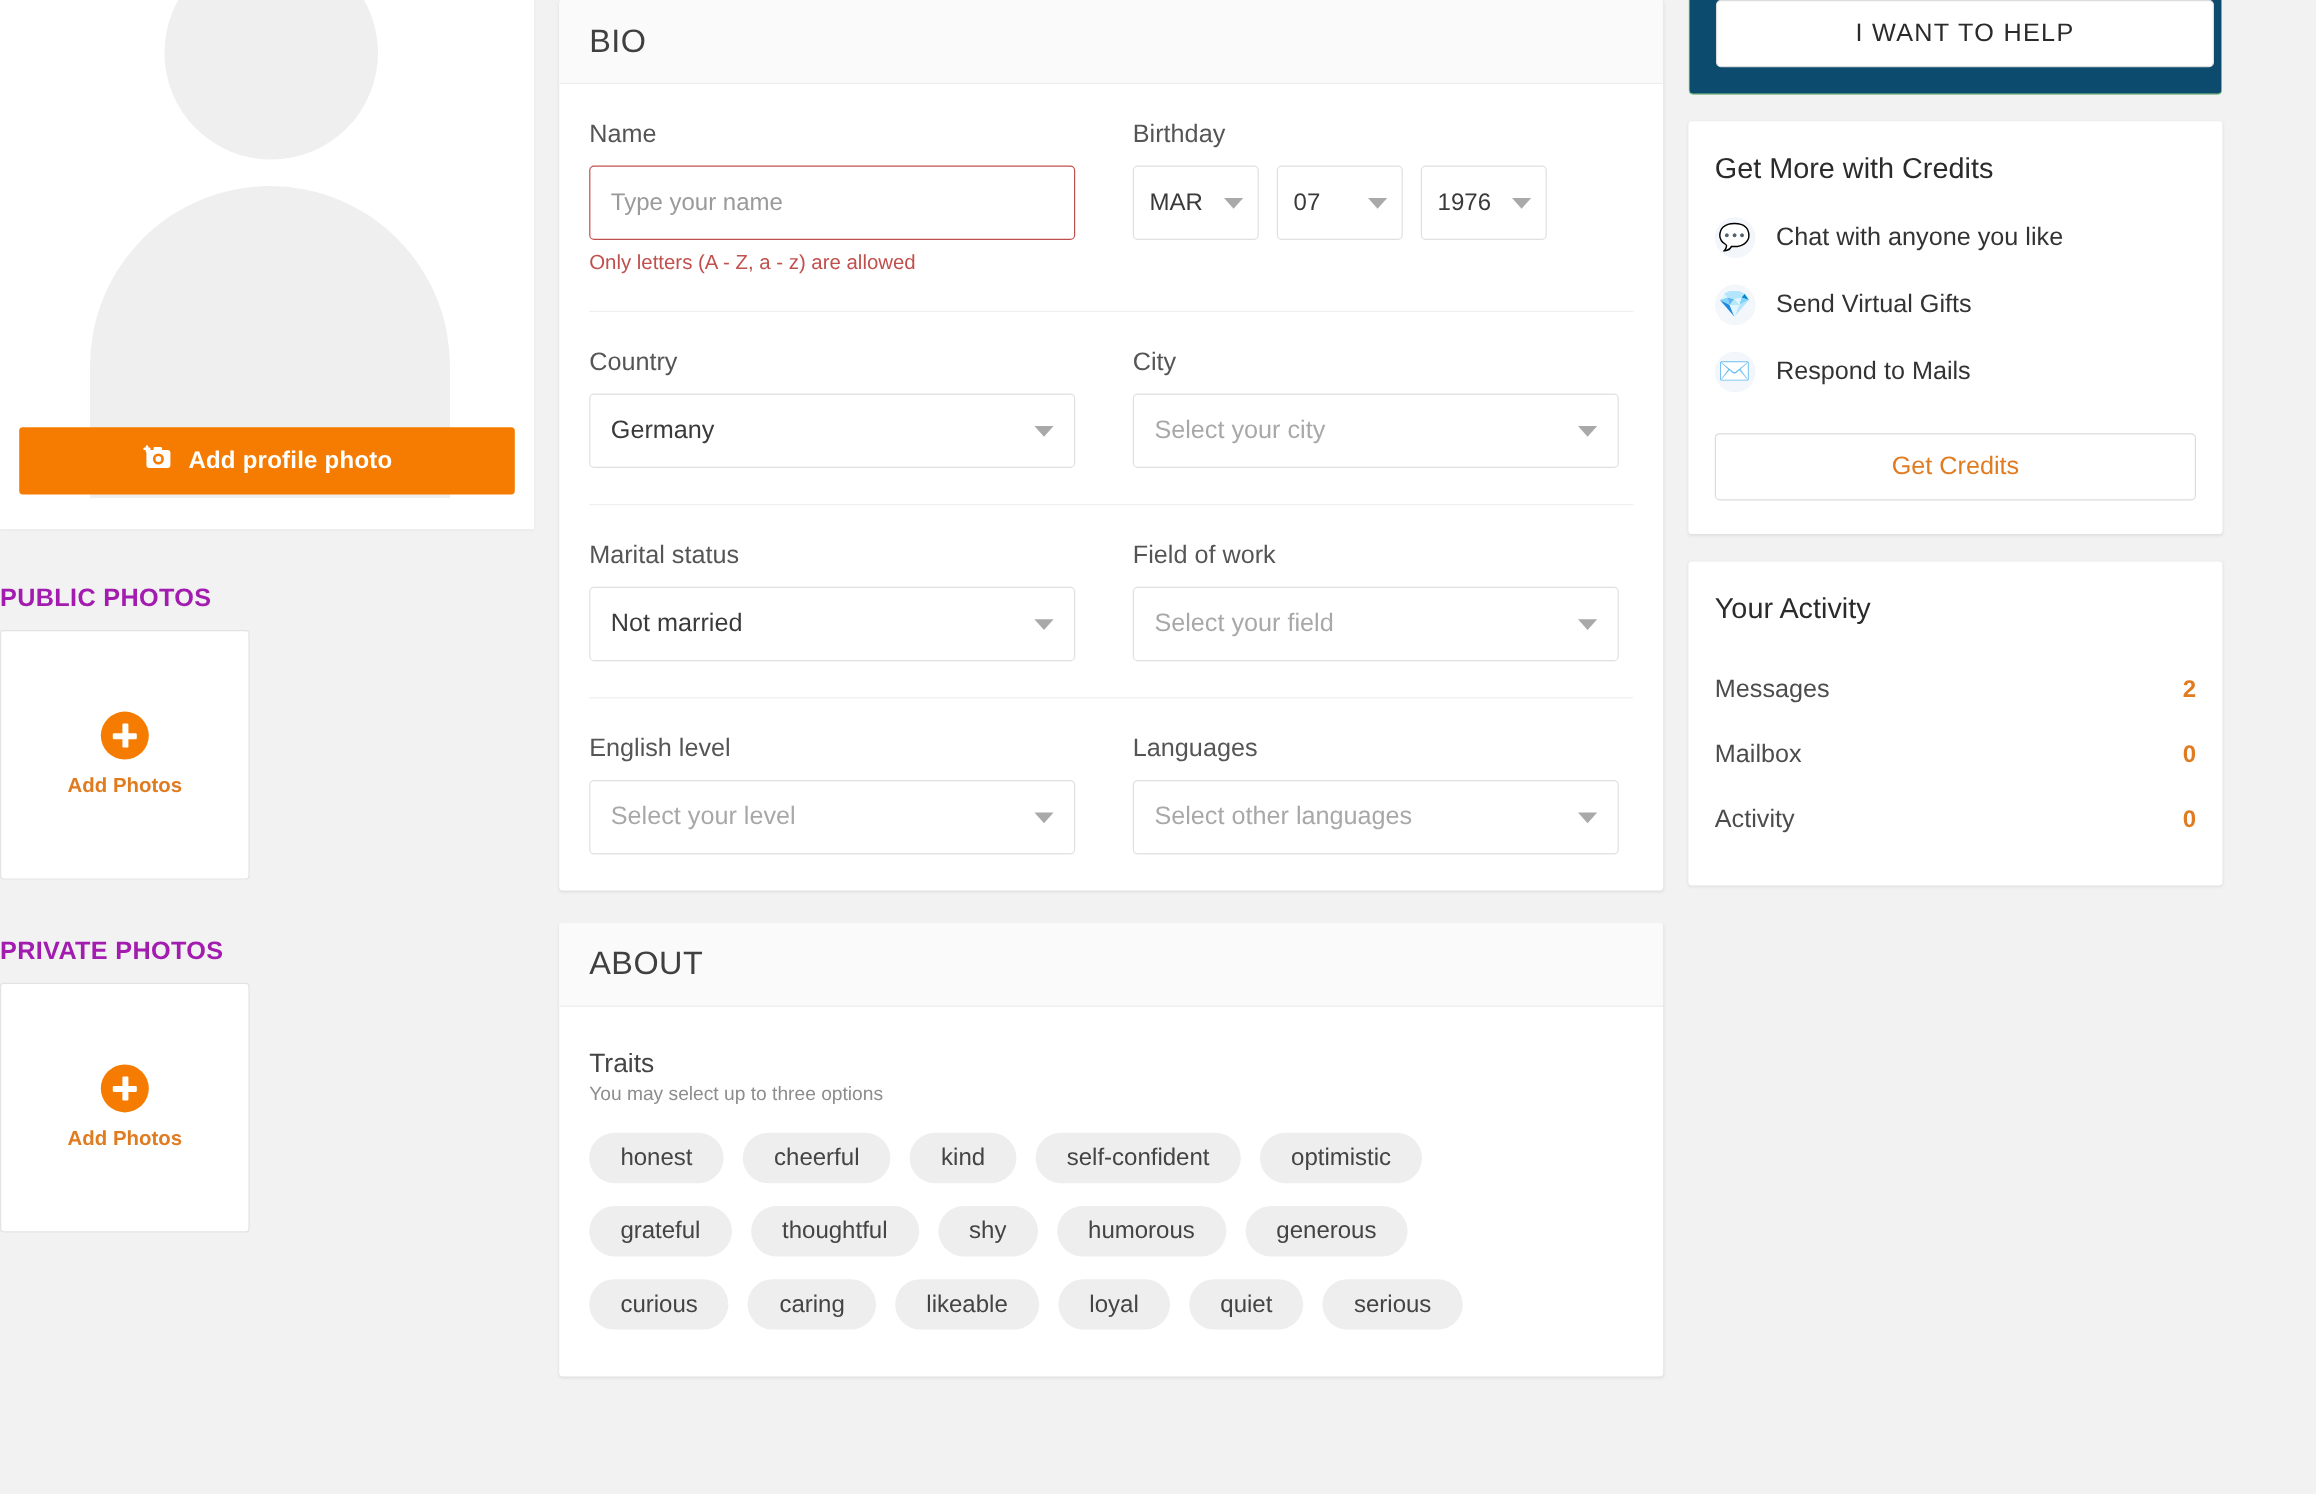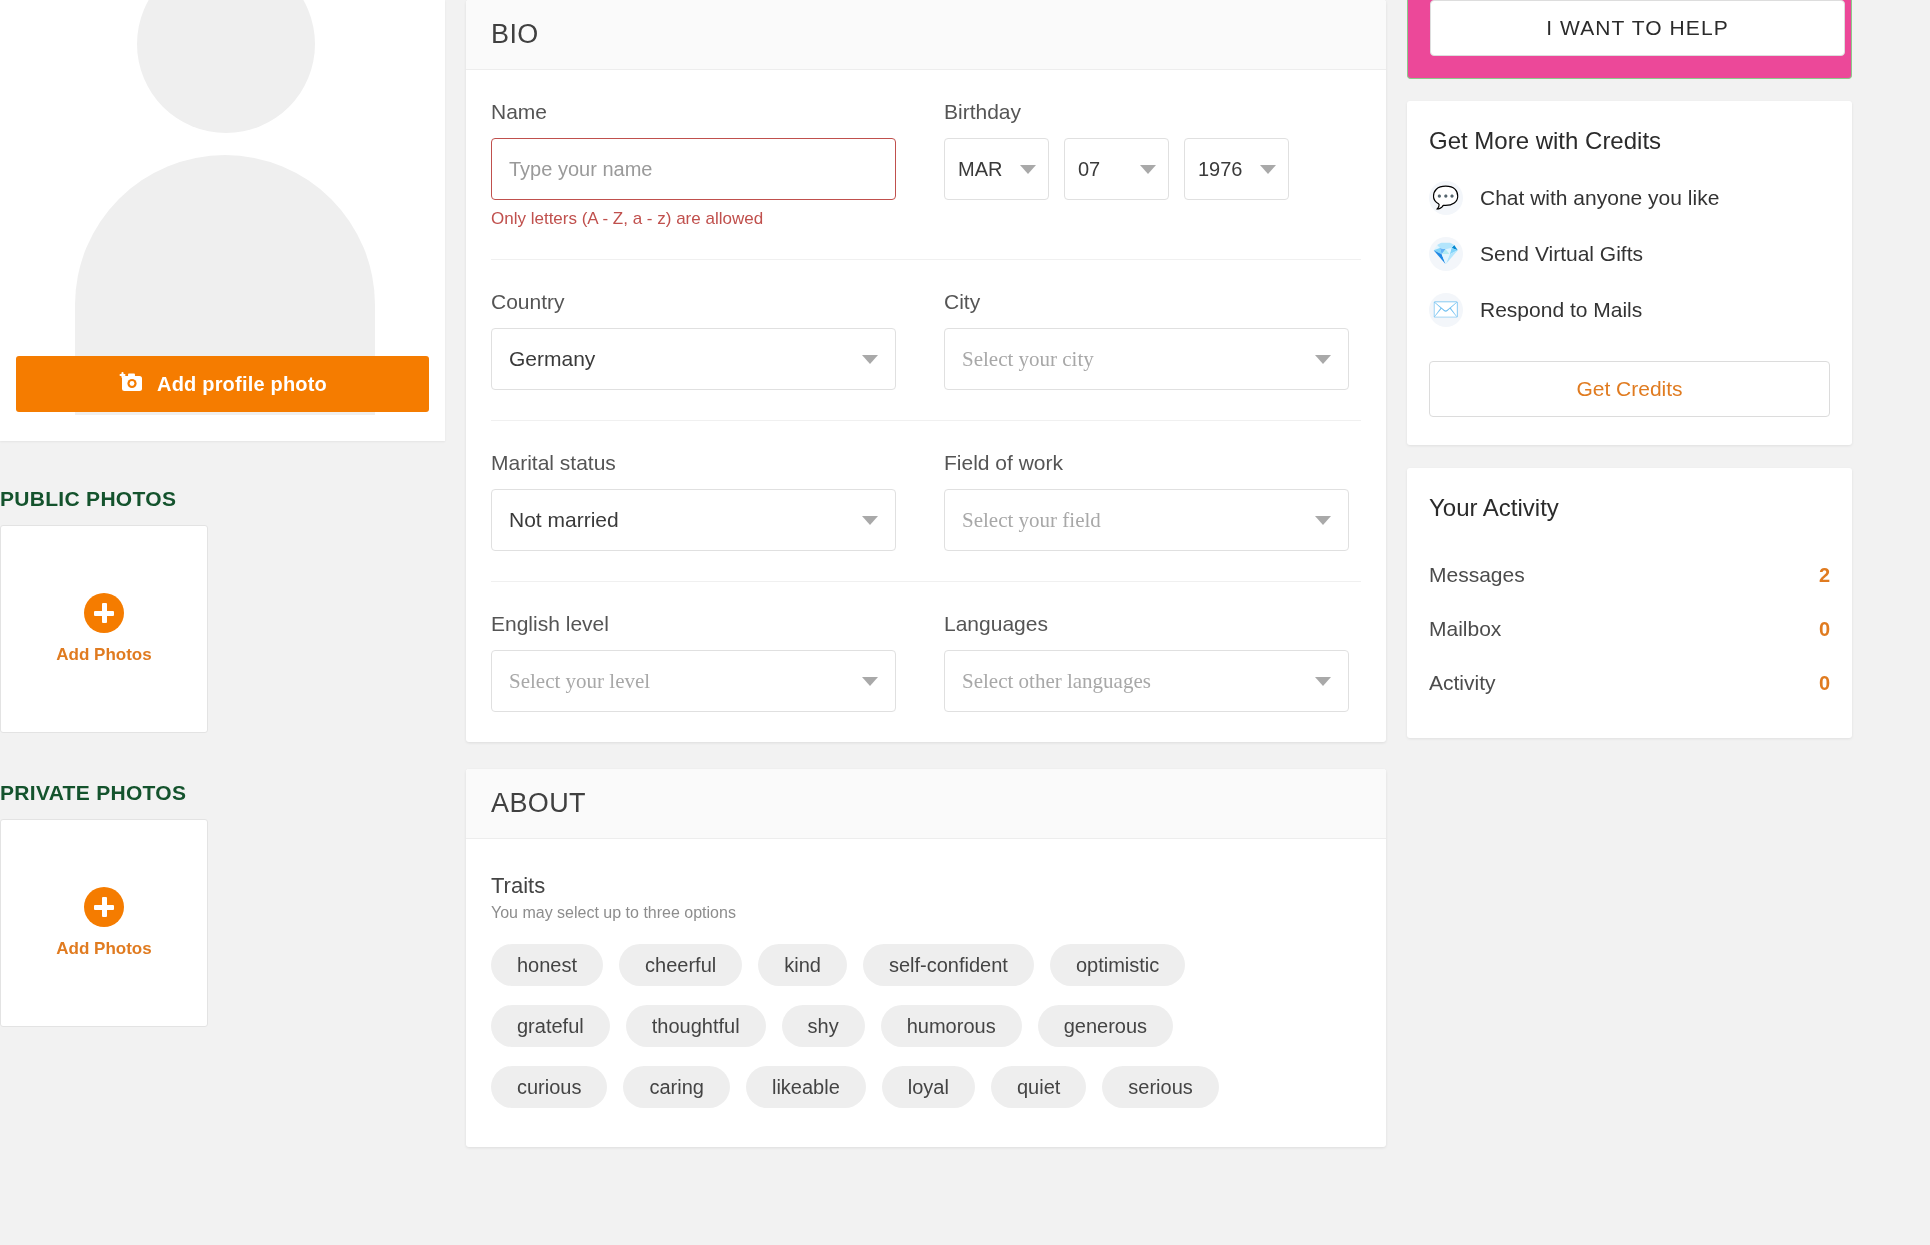--- a/index.html
+++ b/index.html
@@ -236,7 +236,7 @@
     padding-top: 0;
   }
   .help-card {
-    background: #ec4899;
+    background: #0c4a6e;
     border: 1px solid #8bc98b;
     border-top: none;
     border-radius: 0 0 4px 4px;

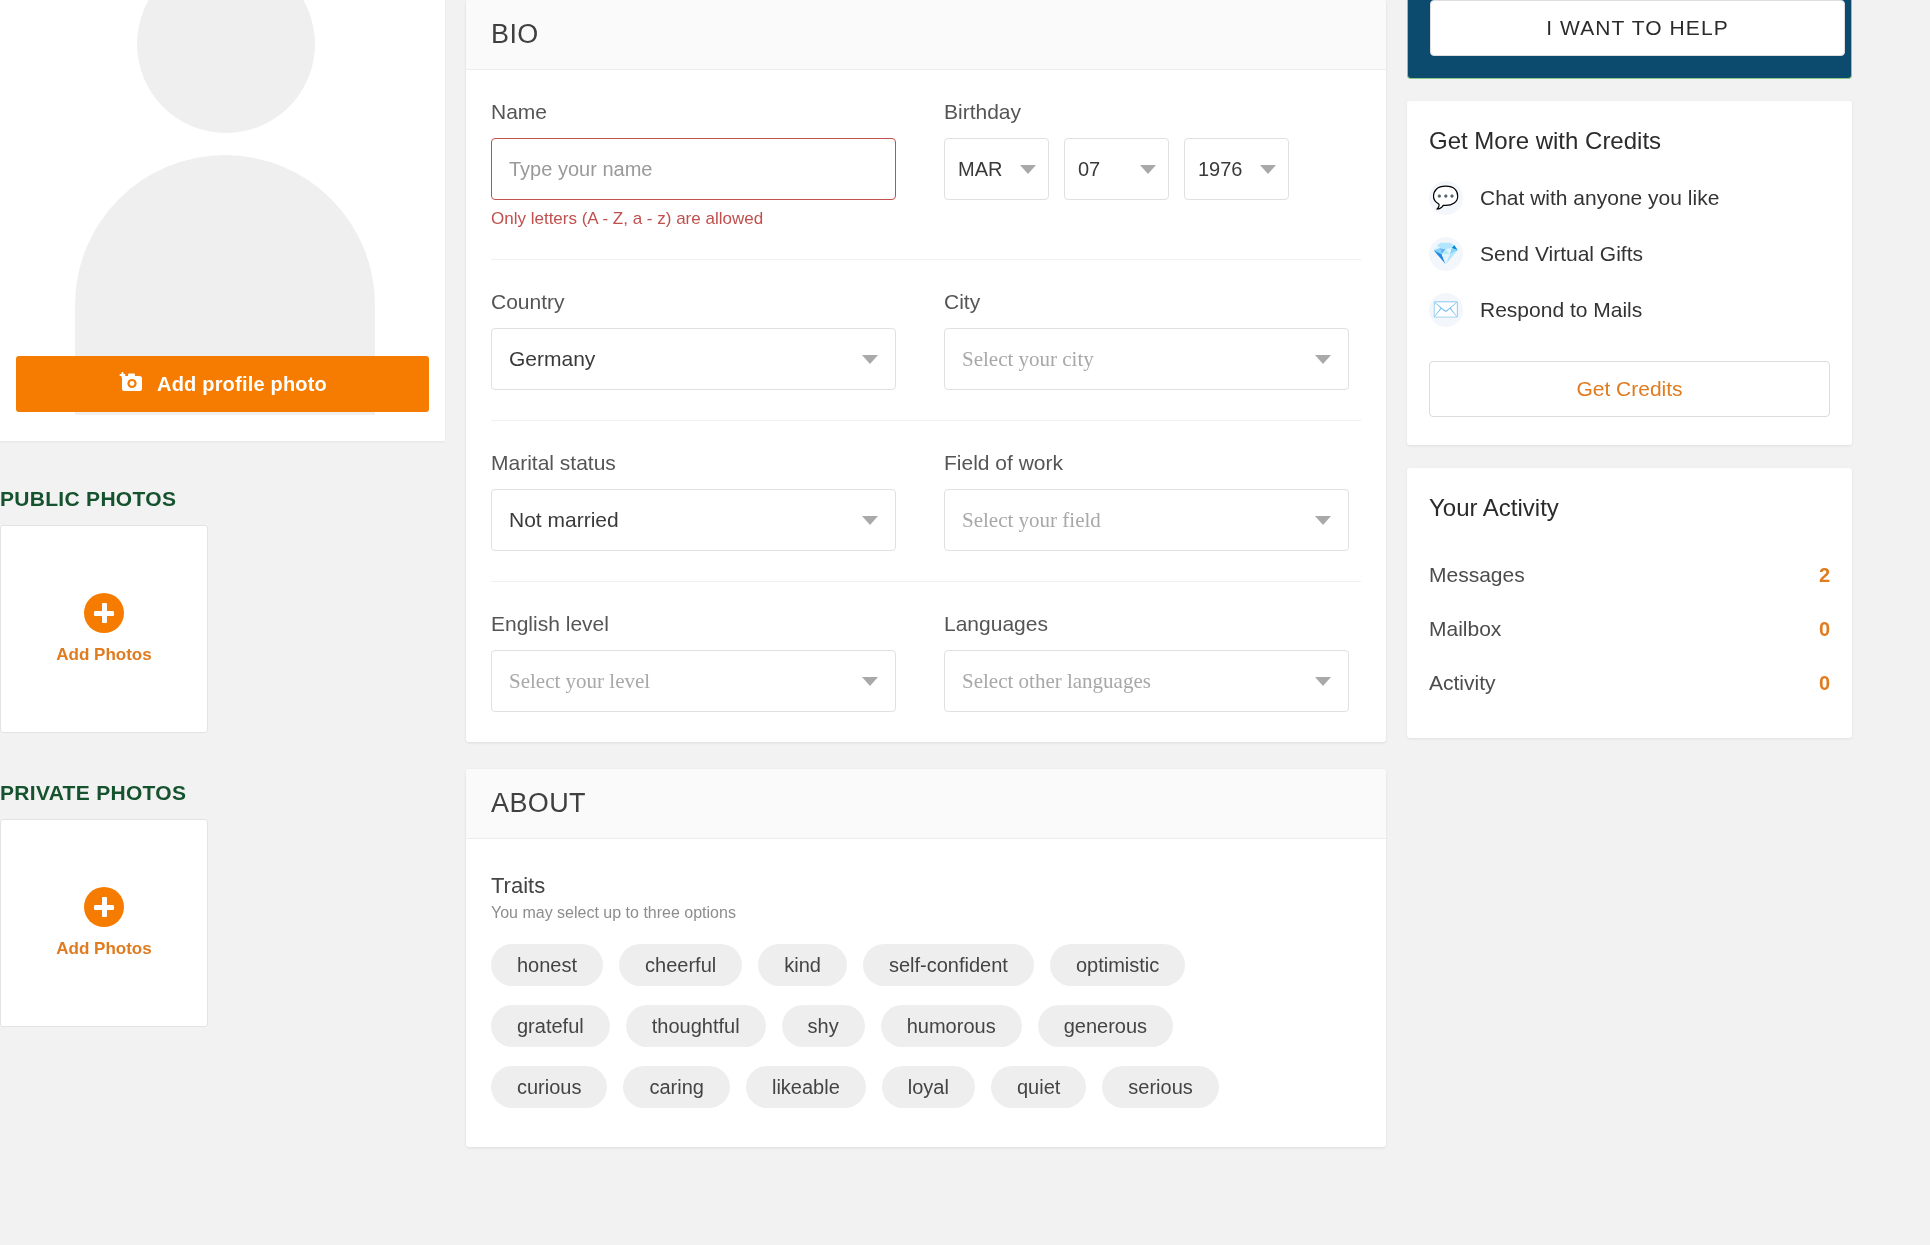--- a/index.html
+++ b/index.html
@@ -189,7 +189,7 @@
     position: relative;
   }
   .select-value { font-size: 21px; color: #3a3a3a; }
-  .select-value.placeholder { color: #a8a8a8; font-family: Liberation Serif, serif; }
+  .select-value.placeholder { color: #a8a8a8; }
   .caret {
     position: absolute;
     right: 17px;

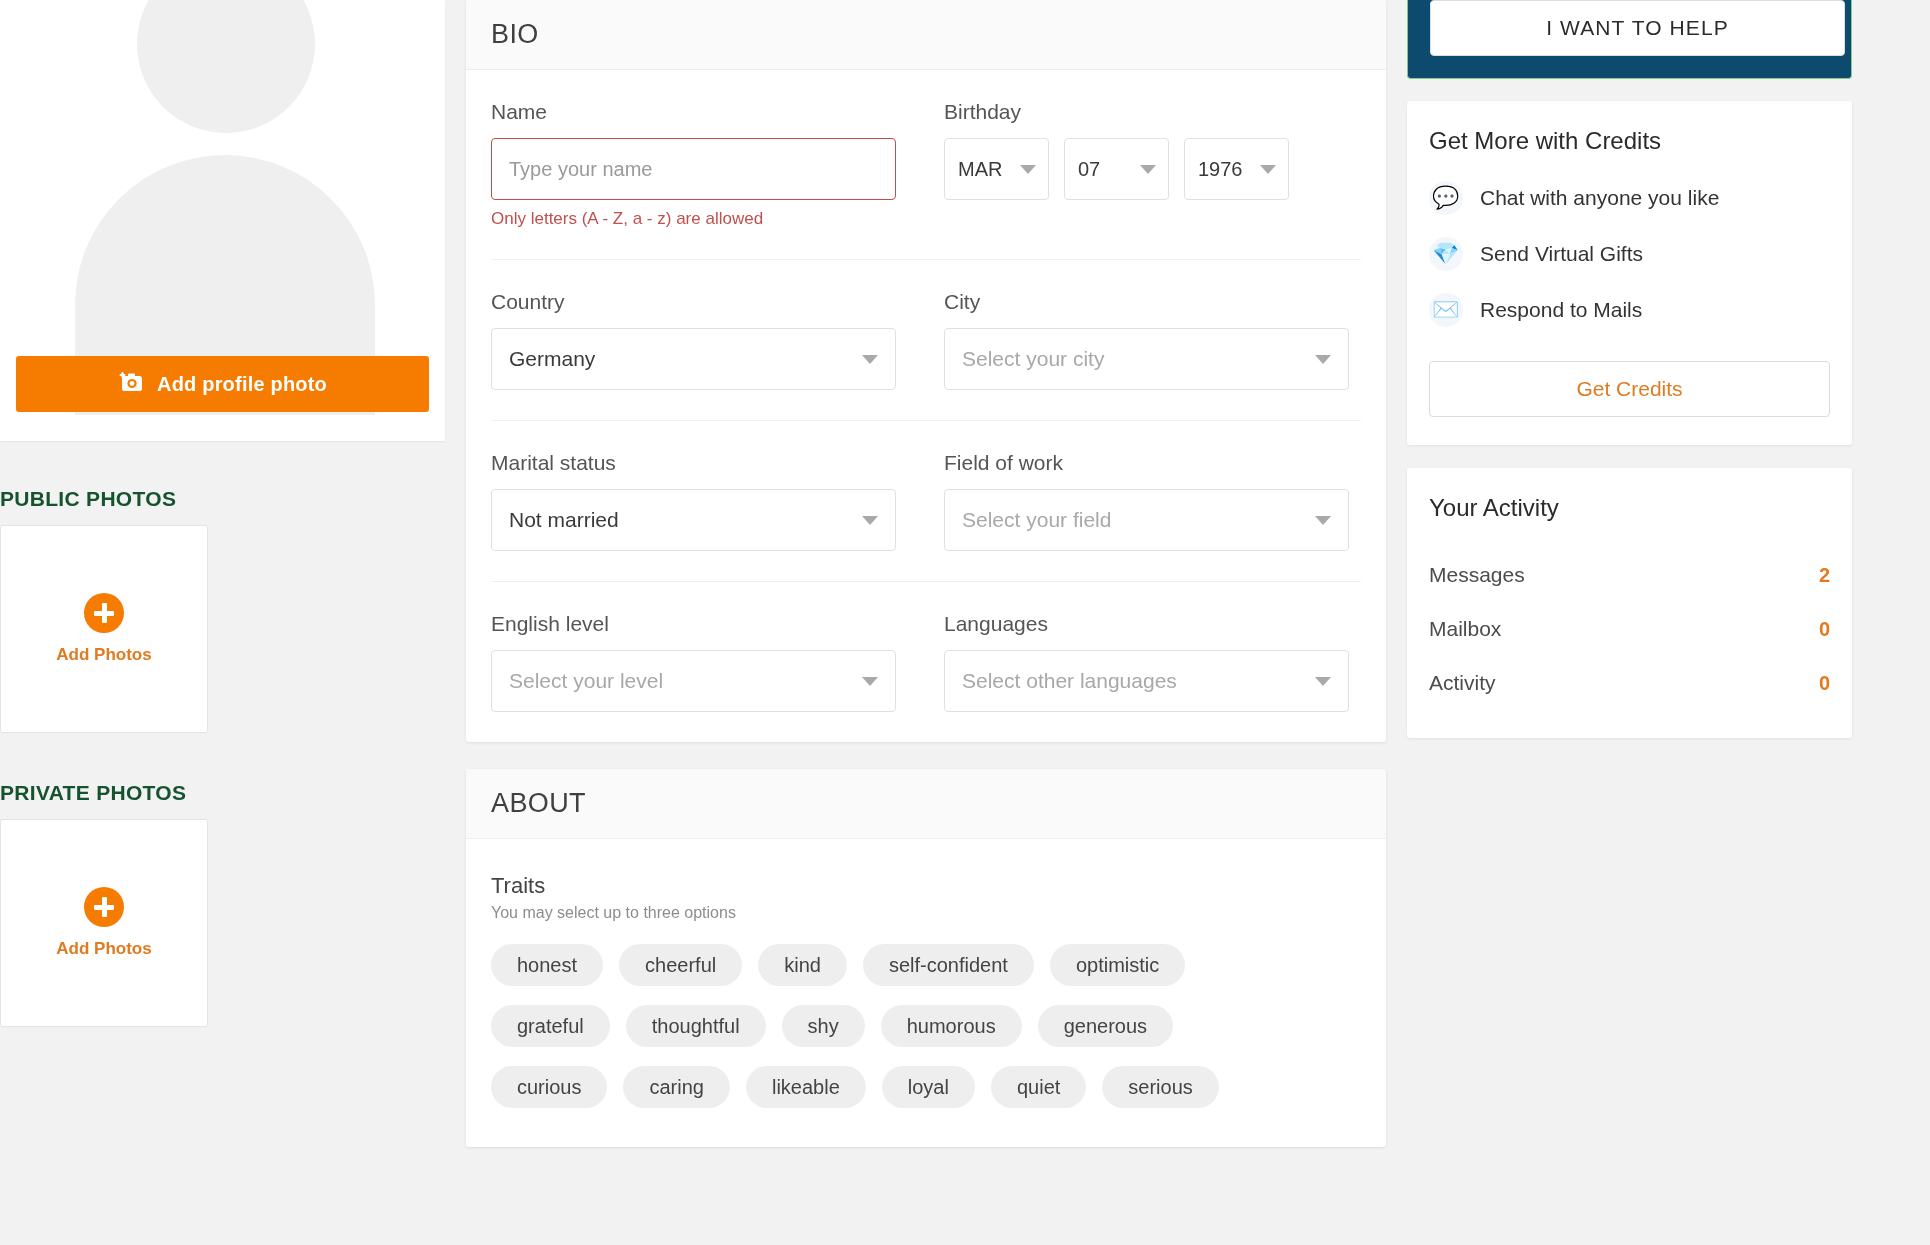--- a/index.html
+++ b/index.html
@@ -73,7 +73,7 @@
   .photos-title {
     font-size: 21px;
     font-weight: bold;
-    color: #14532d;
+    color: #a21caf;
     letter-spacing: 0.3px;
     padding-left: 0;
     margin-top: 48px;

